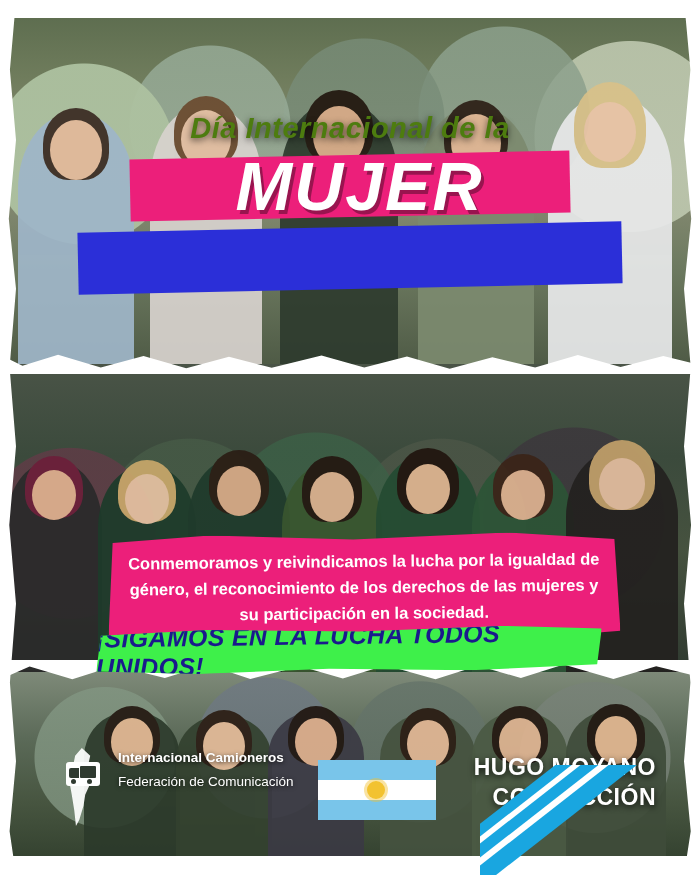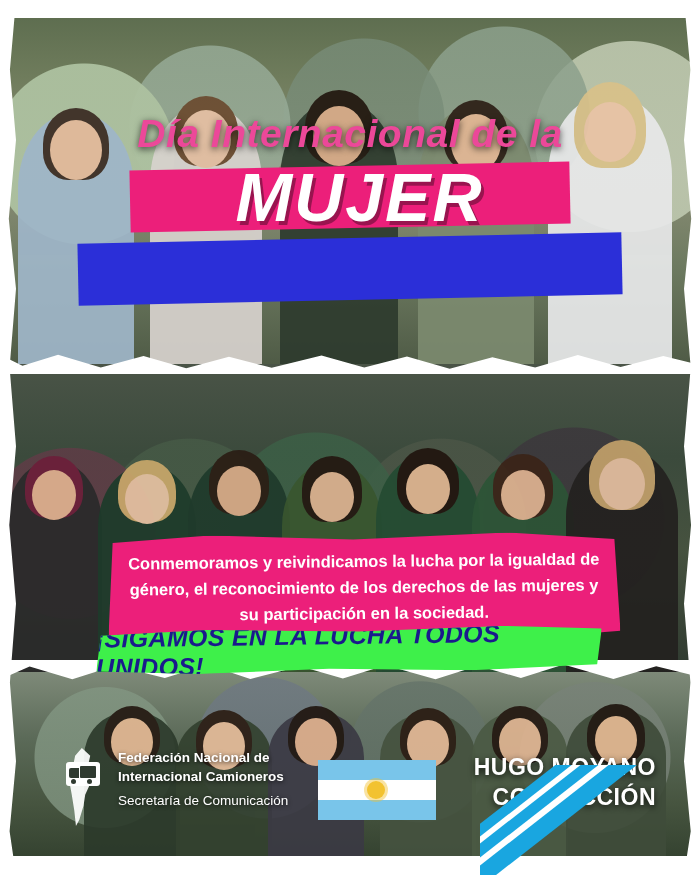--- a/index.html
+++ b/index.html
@@ -140,8 +140,8 @@
   }
   .sub-line {
     margin-top: 12px;
-    color: #ec4899;
-    font-size: 39px;
+    color: #4d7c0f;
+    font-size: 29px;
     font-weight: bold;
     font-style: italic;
     letter-spacing: .5px;

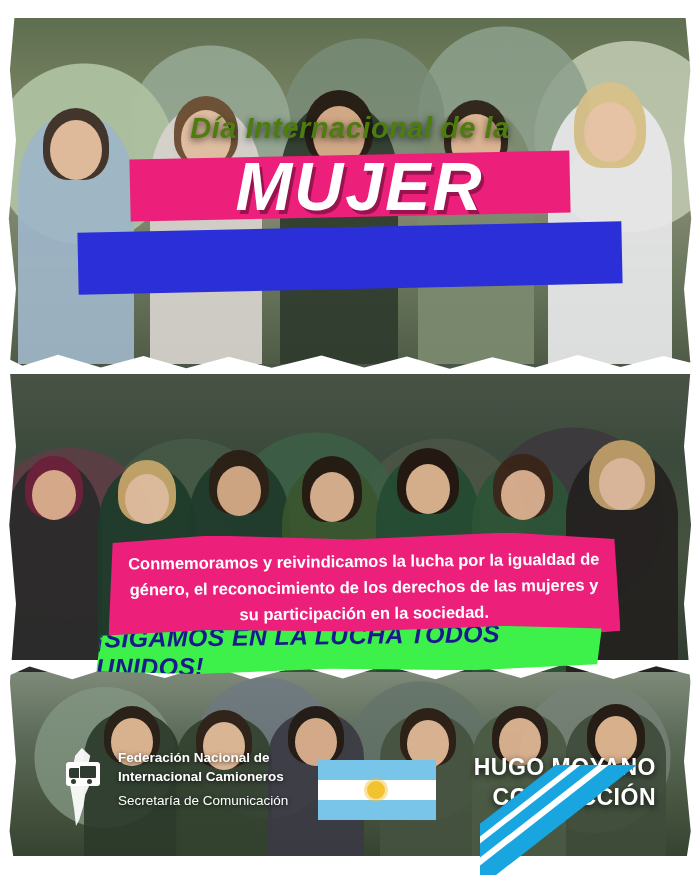--- a/index.html
+++ b/index.html
@@ -445,7 +445,6 @@
       </div>
     </div>
     <div class="fed-text">
-      <div>Federación Nacional de</div>
       <div>Internacional Camioneros</div>
       <div class="line3">Secretaría de Comunicación</div>
     </div>

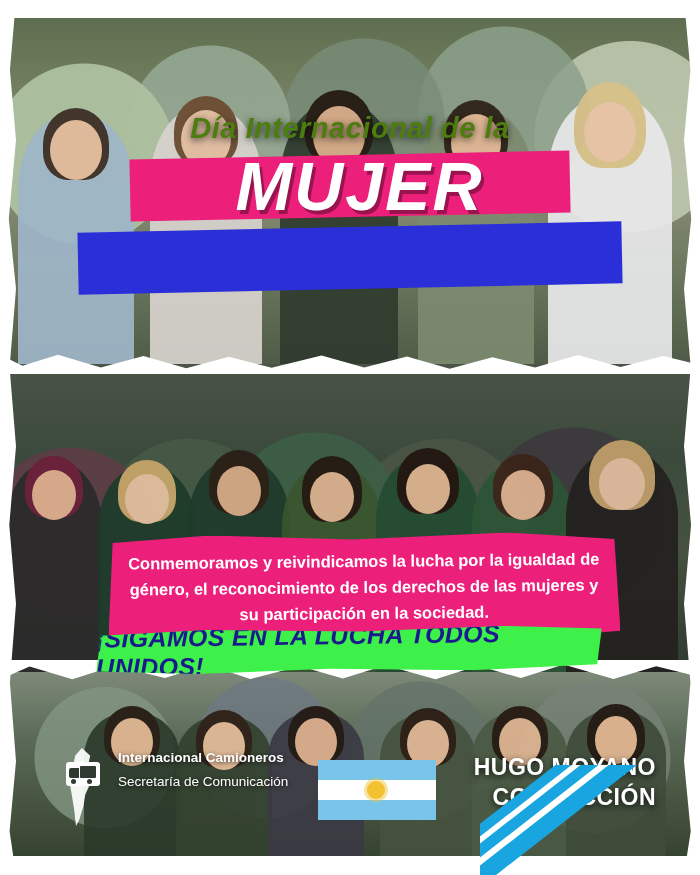--- a/index.html
+++ b/index.html
@@ -446,7 +446,7 @@
     </div>
     <div class="fed-text">
       <div>Internacional Camioneros</div>
-      <div class="line3">Secretaría de Comunicación</div>
+      <div class="line3">Federación de Comunicación</div>
     </div>
   </div>
 

